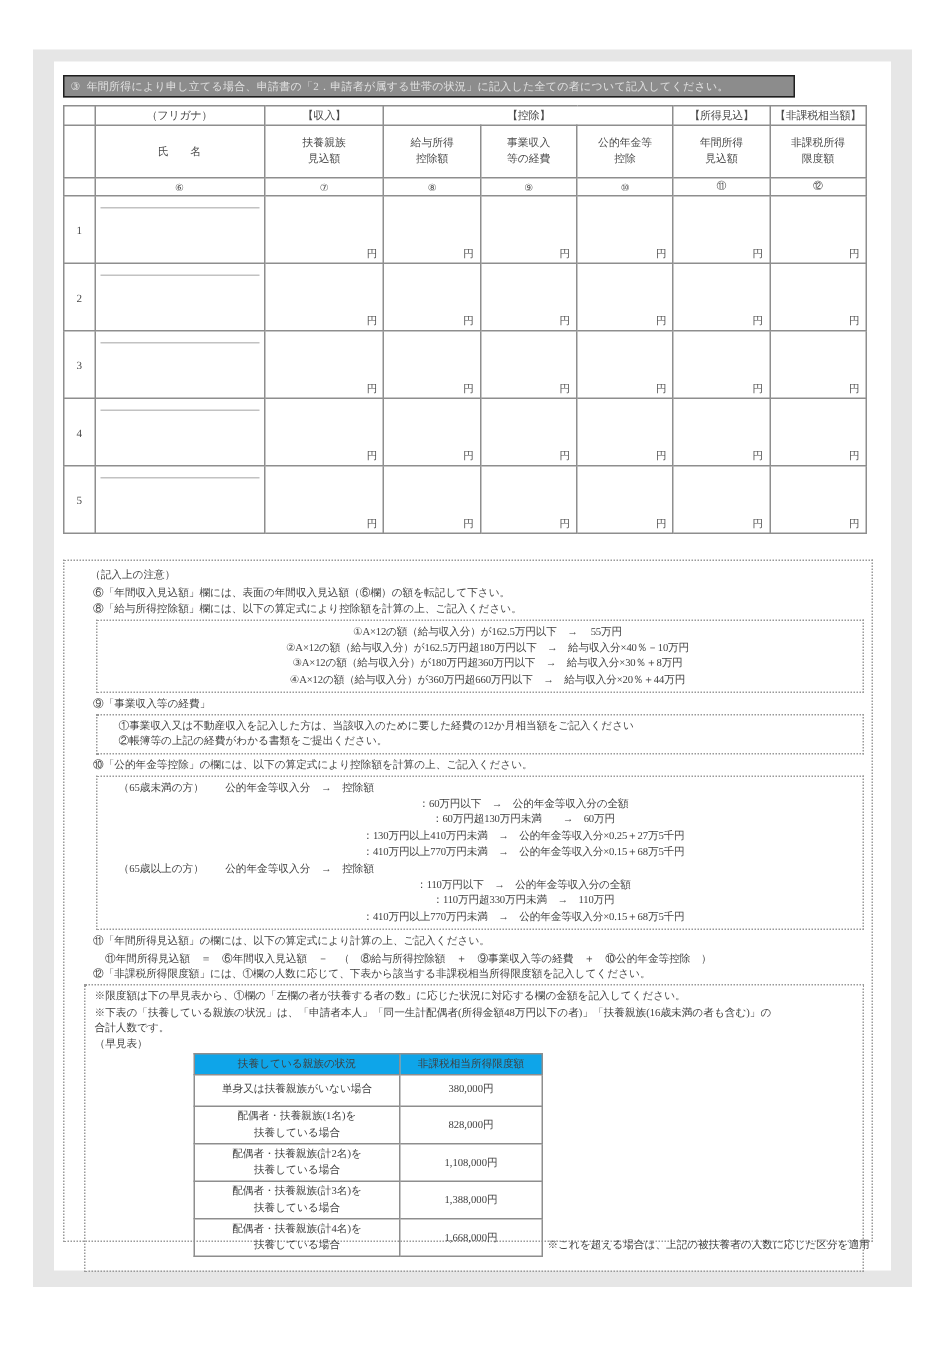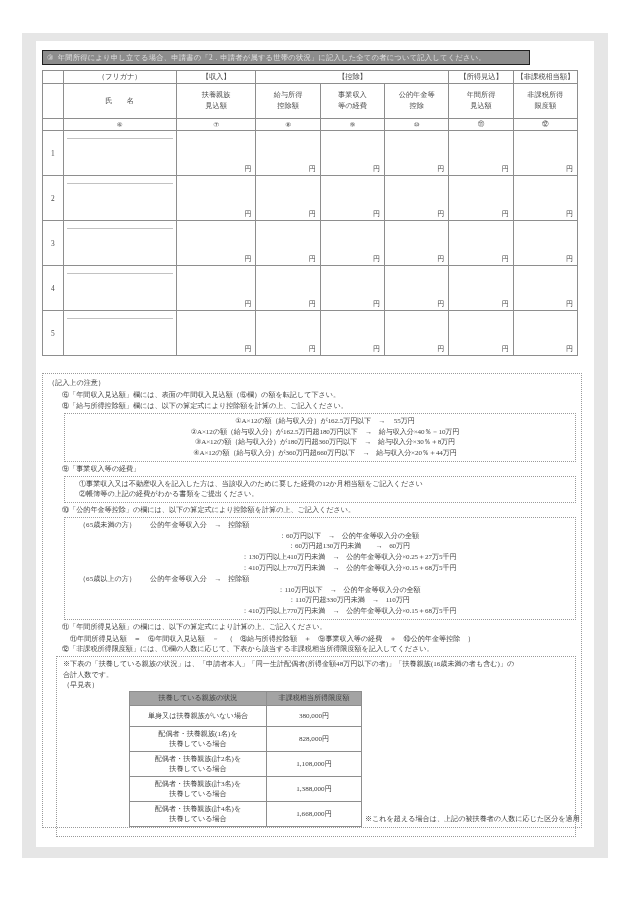--- a/index.html
+++ b/index.html
@@ -120,7 +120,7 @@
     line-height: 10.6px;
     color: #3f3f3f;
   }
-  .notes .l0 { margin: 0 0 1px 0; }
+  .notes .l0 { margin: 0 0 1px 12px; }
   .notes .l1 { margin: 0 0 1px 14px; }
   .notes .l2 { margin: 0 0 0 22px; }
 

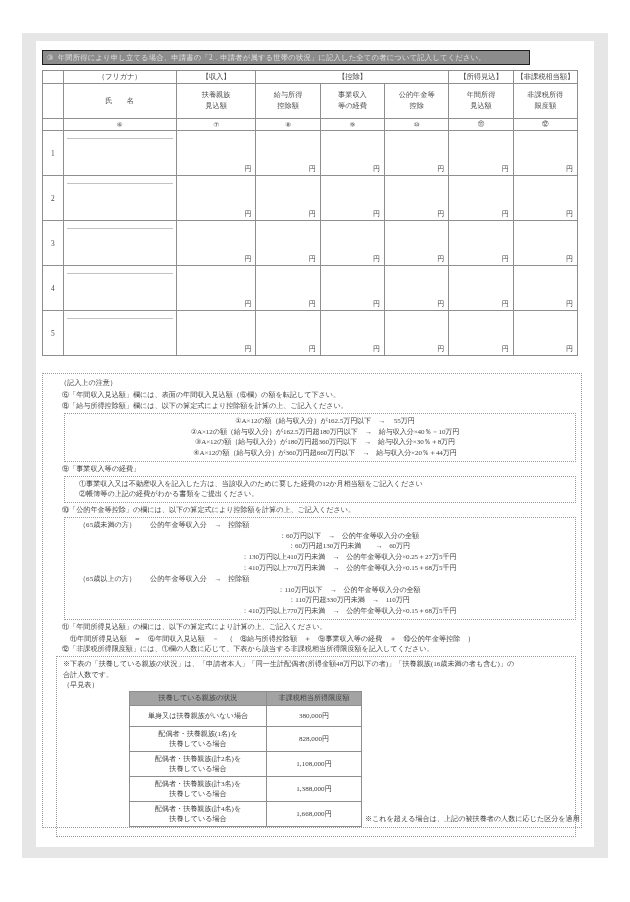--- a/index.html
+++ b/index.html
@@ -334,6 +334,7 @@
       <div class="l2">⑪年間所得見込額　＝　⑥年間収入見込額　－　（　⑧給与所得控除額　＋　⑨事業収入等の経費　＋　⑩公的年金等控除　）</div>
       <div class="l1">⑫「非課税所得限度額」には、①欄の人数に応じて、下表から該当する非課税相当所得限度額を記入してください。</div>
       <div class="subbox" style="margin-left:8px;">
+        <div>※限度額は下の早見表から、①欄の「左欄の者が扶養する者の数」に応じた状況に対応する欄の金額を記入してください。</div>
         <div>※下表の「扶養している親族の状況」は、「申請者本人」「同一生計配偶者(所得金額48万円以下の者)」「扶養親族(16歳未満の者も含む)」の</div>
         <div>合計人数です。</div>
 

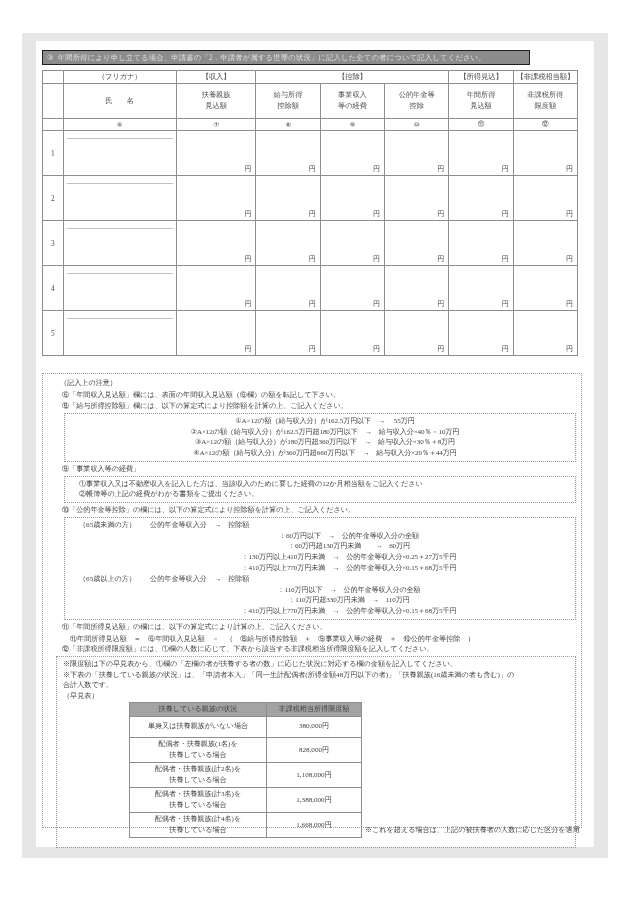--- a/index.html
+++ b/index.html
@@ -156,7 +156,7 @@
   }
   .hy-c1 { width: 137px; }
   .hy-c2 { width: 95px; }
-  .hy-head { height: 13px; background: #a3a3a3; }
+  .hy-head { height: 13px; background: #0ea5e9; }
   .hy-r1 { height: 20px; }
   .hy-r2 { height: 24px; line-height: 10.6px; }
   .hy-gap { height: 7px; border: none !important; }

